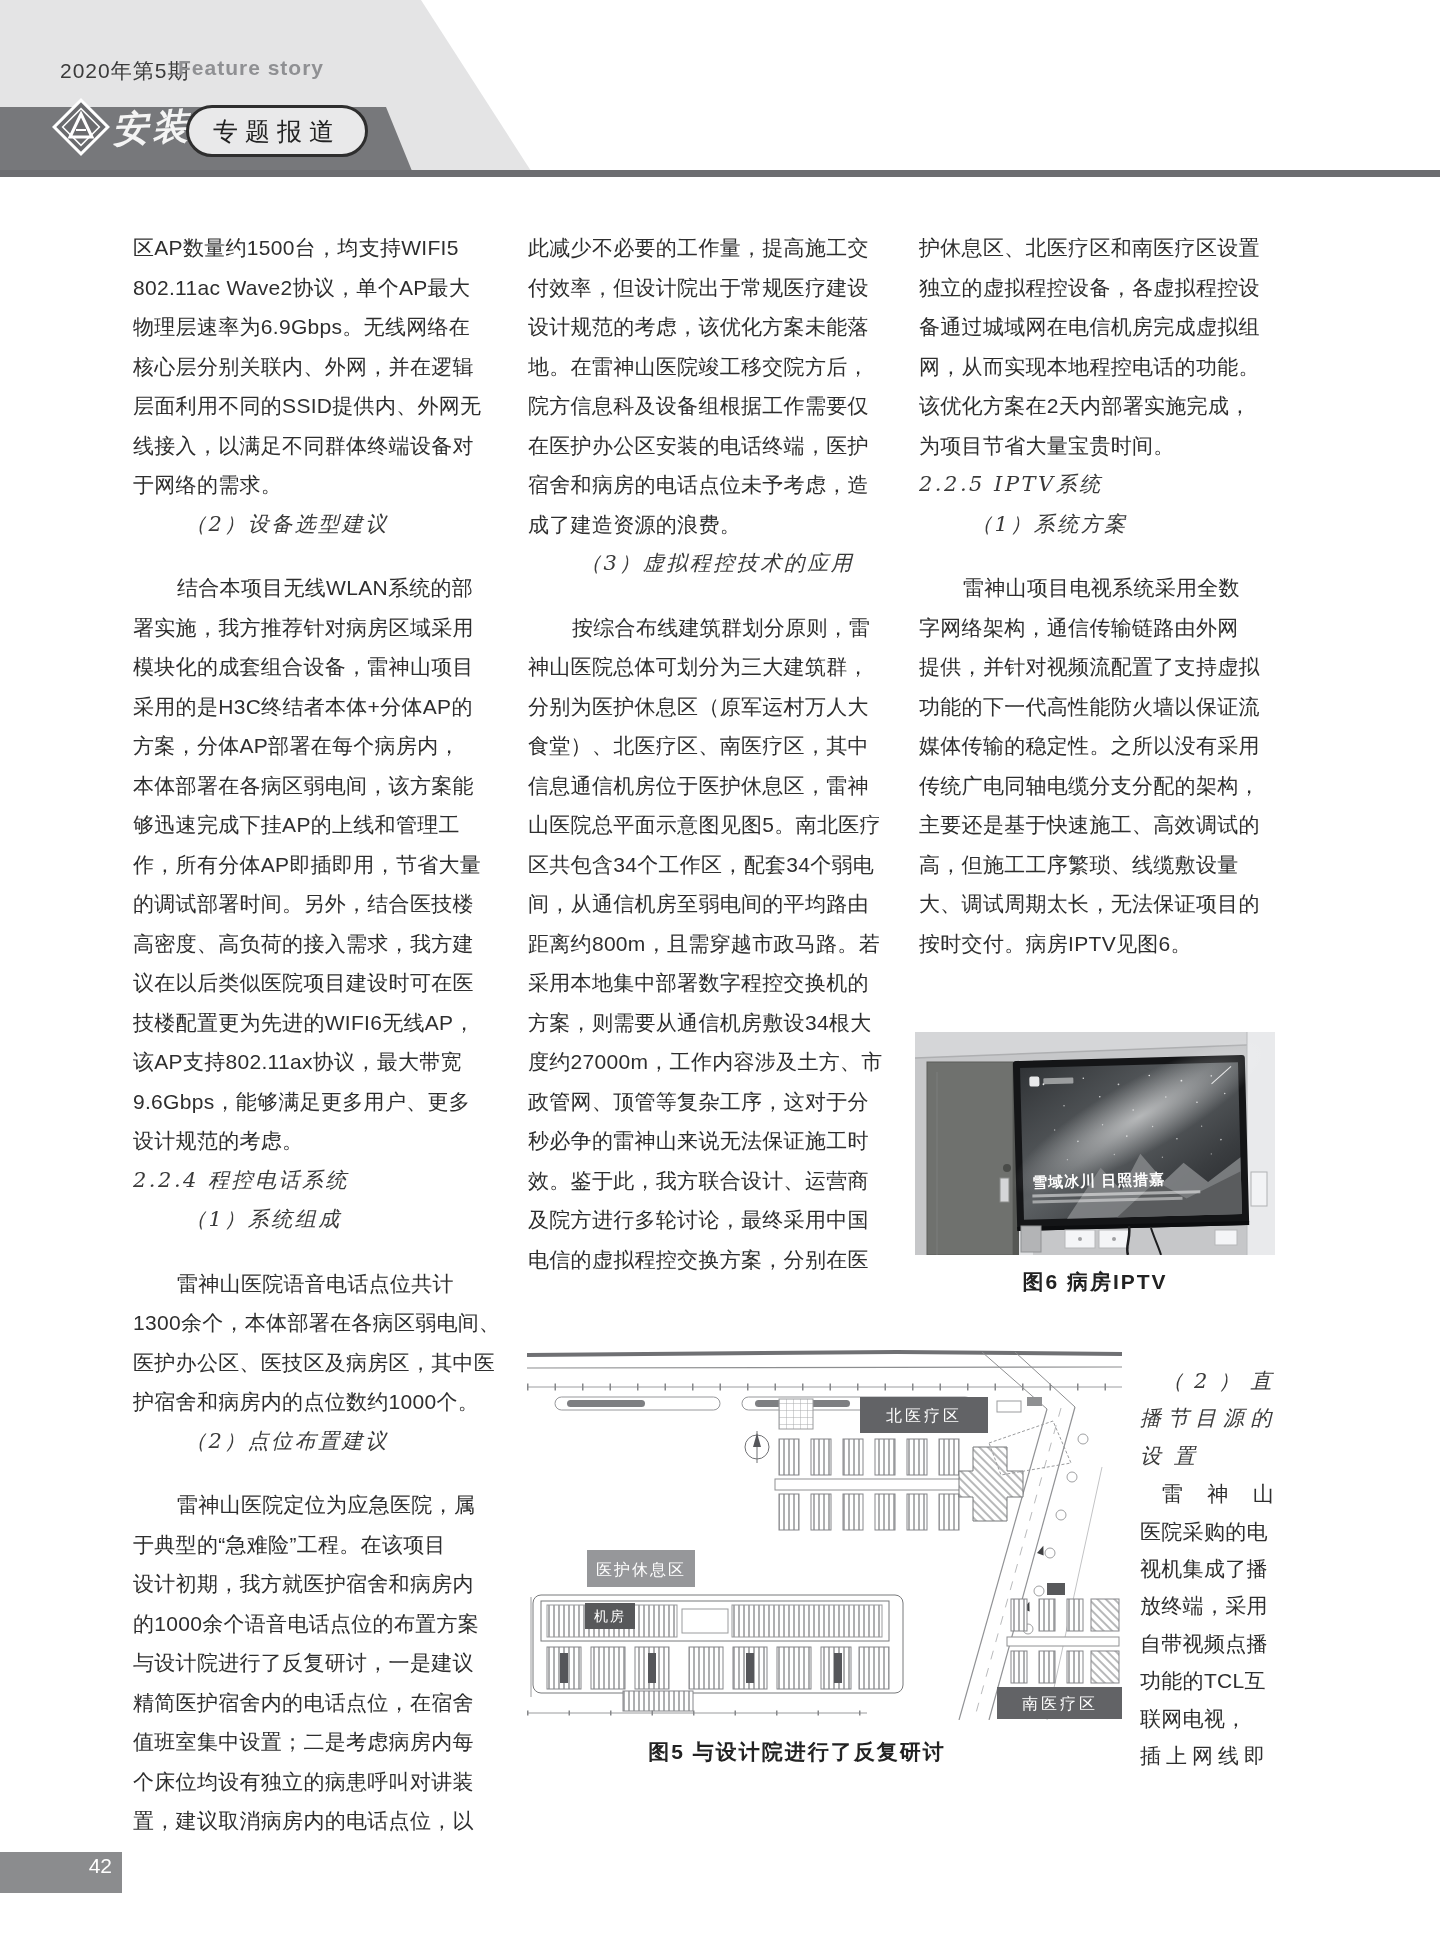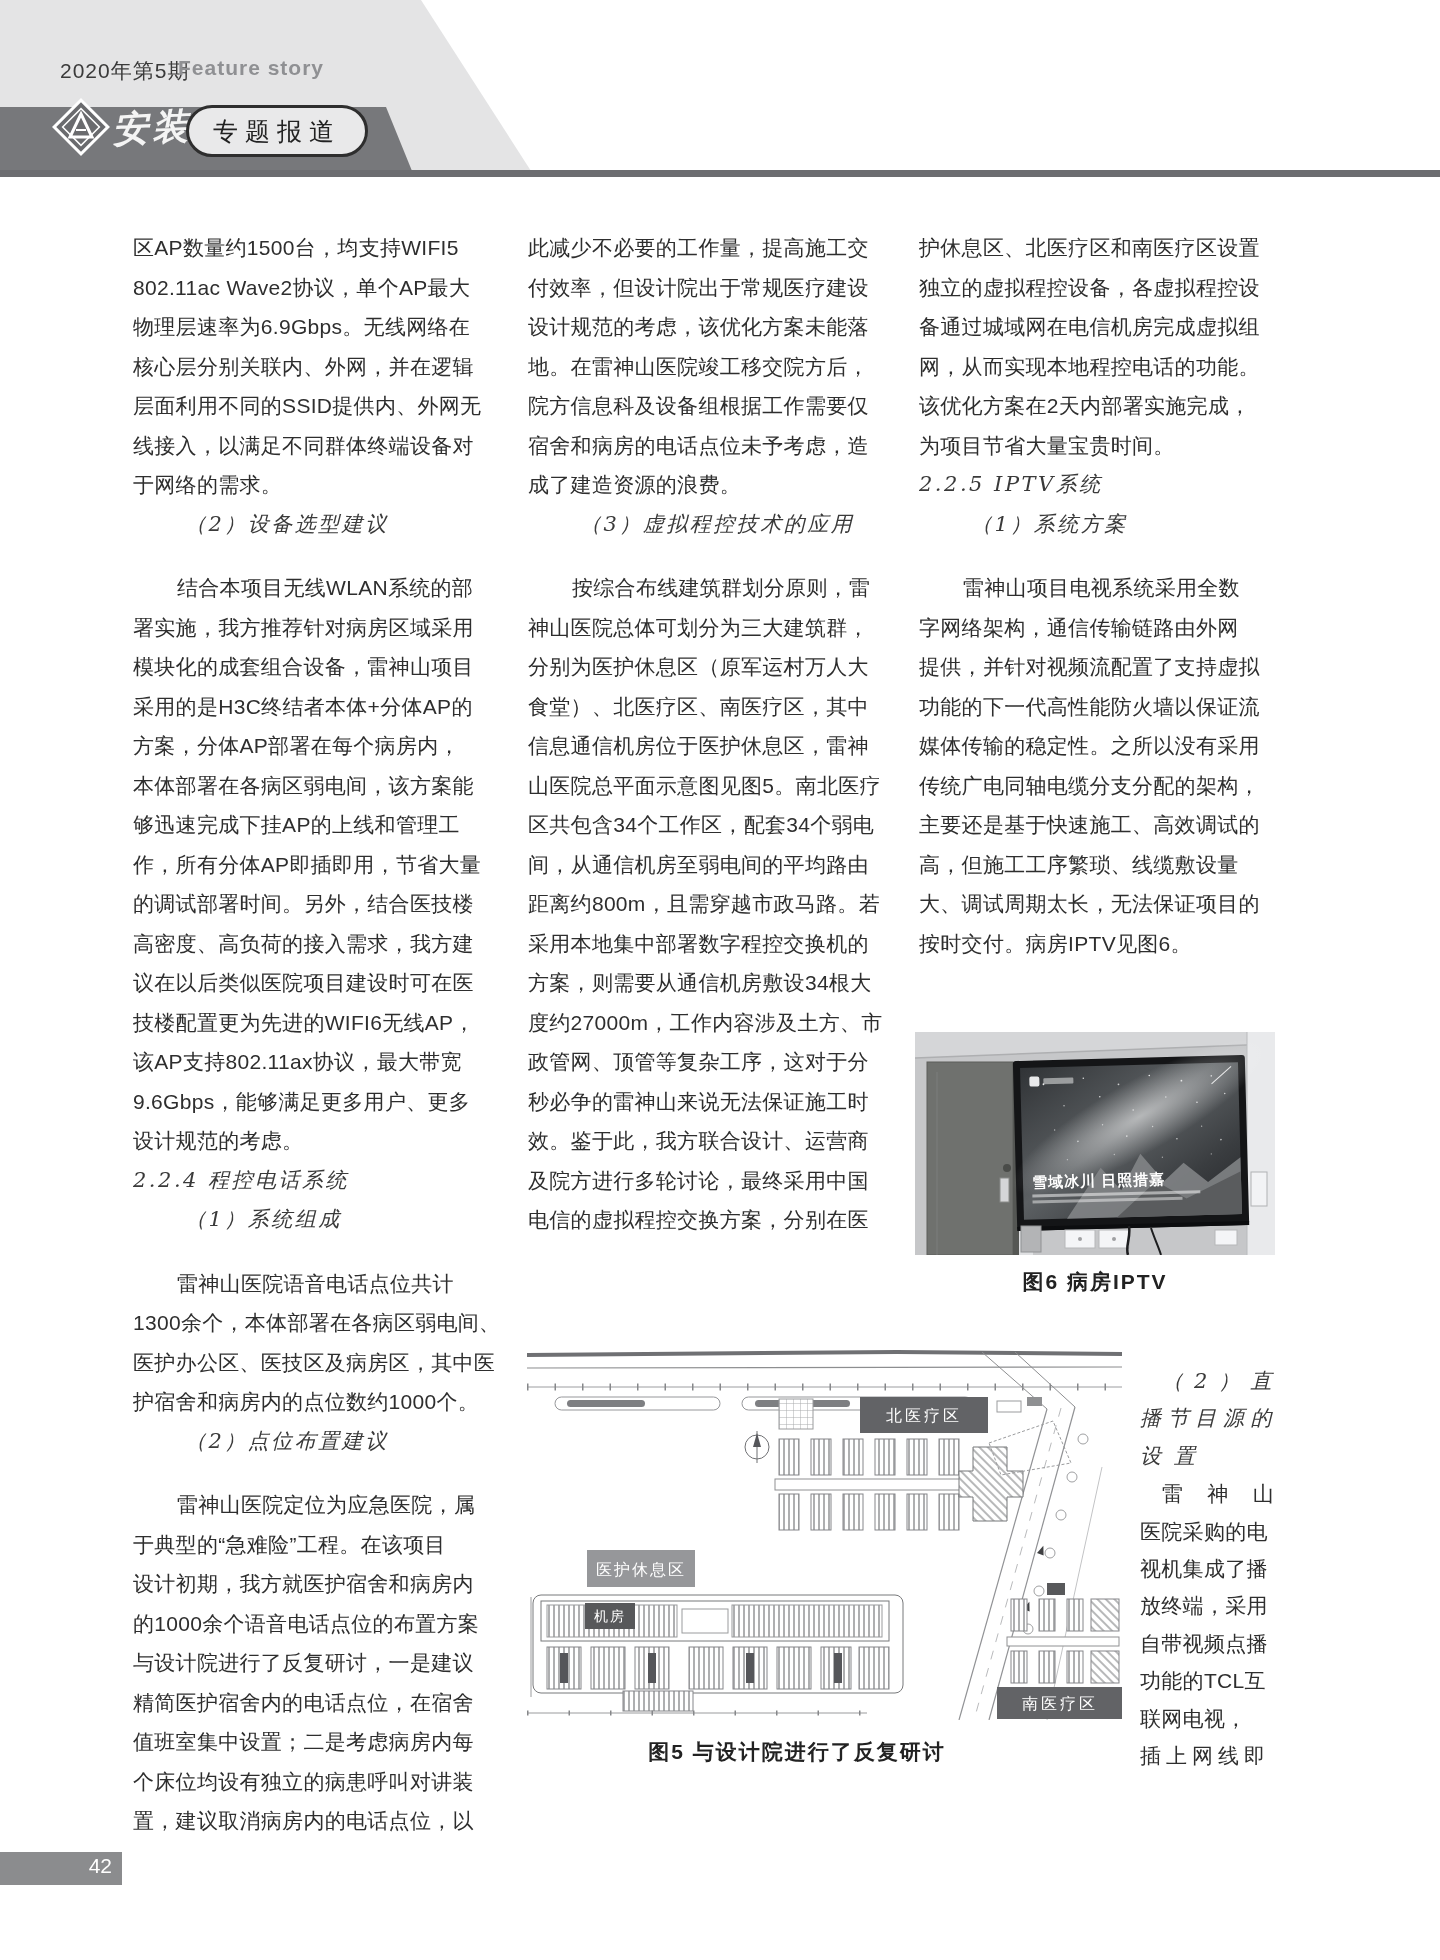--- a/index.html
+++ b/index.html
@@ -110,6 +110,7 @@
       <div class="tl ">设计规范的考虑，该优化方案未能落</div>
       <div class="tl ">地。在雷神山医院竣工移交院方后，</div>
       <div class="tl ">院方信息科及设备组根据工作需要仅</div>
+      <div class="tl ">在医护办公区安装的电话终端，医护</div>
       <div class="tl ">宿舍和病房的电话点位未予考虑，造</div>
       <div class="tl ">成了建造资源的浪费。</div>
       <div class="tl kaind">（3）虚拟程控技术的应用</div>

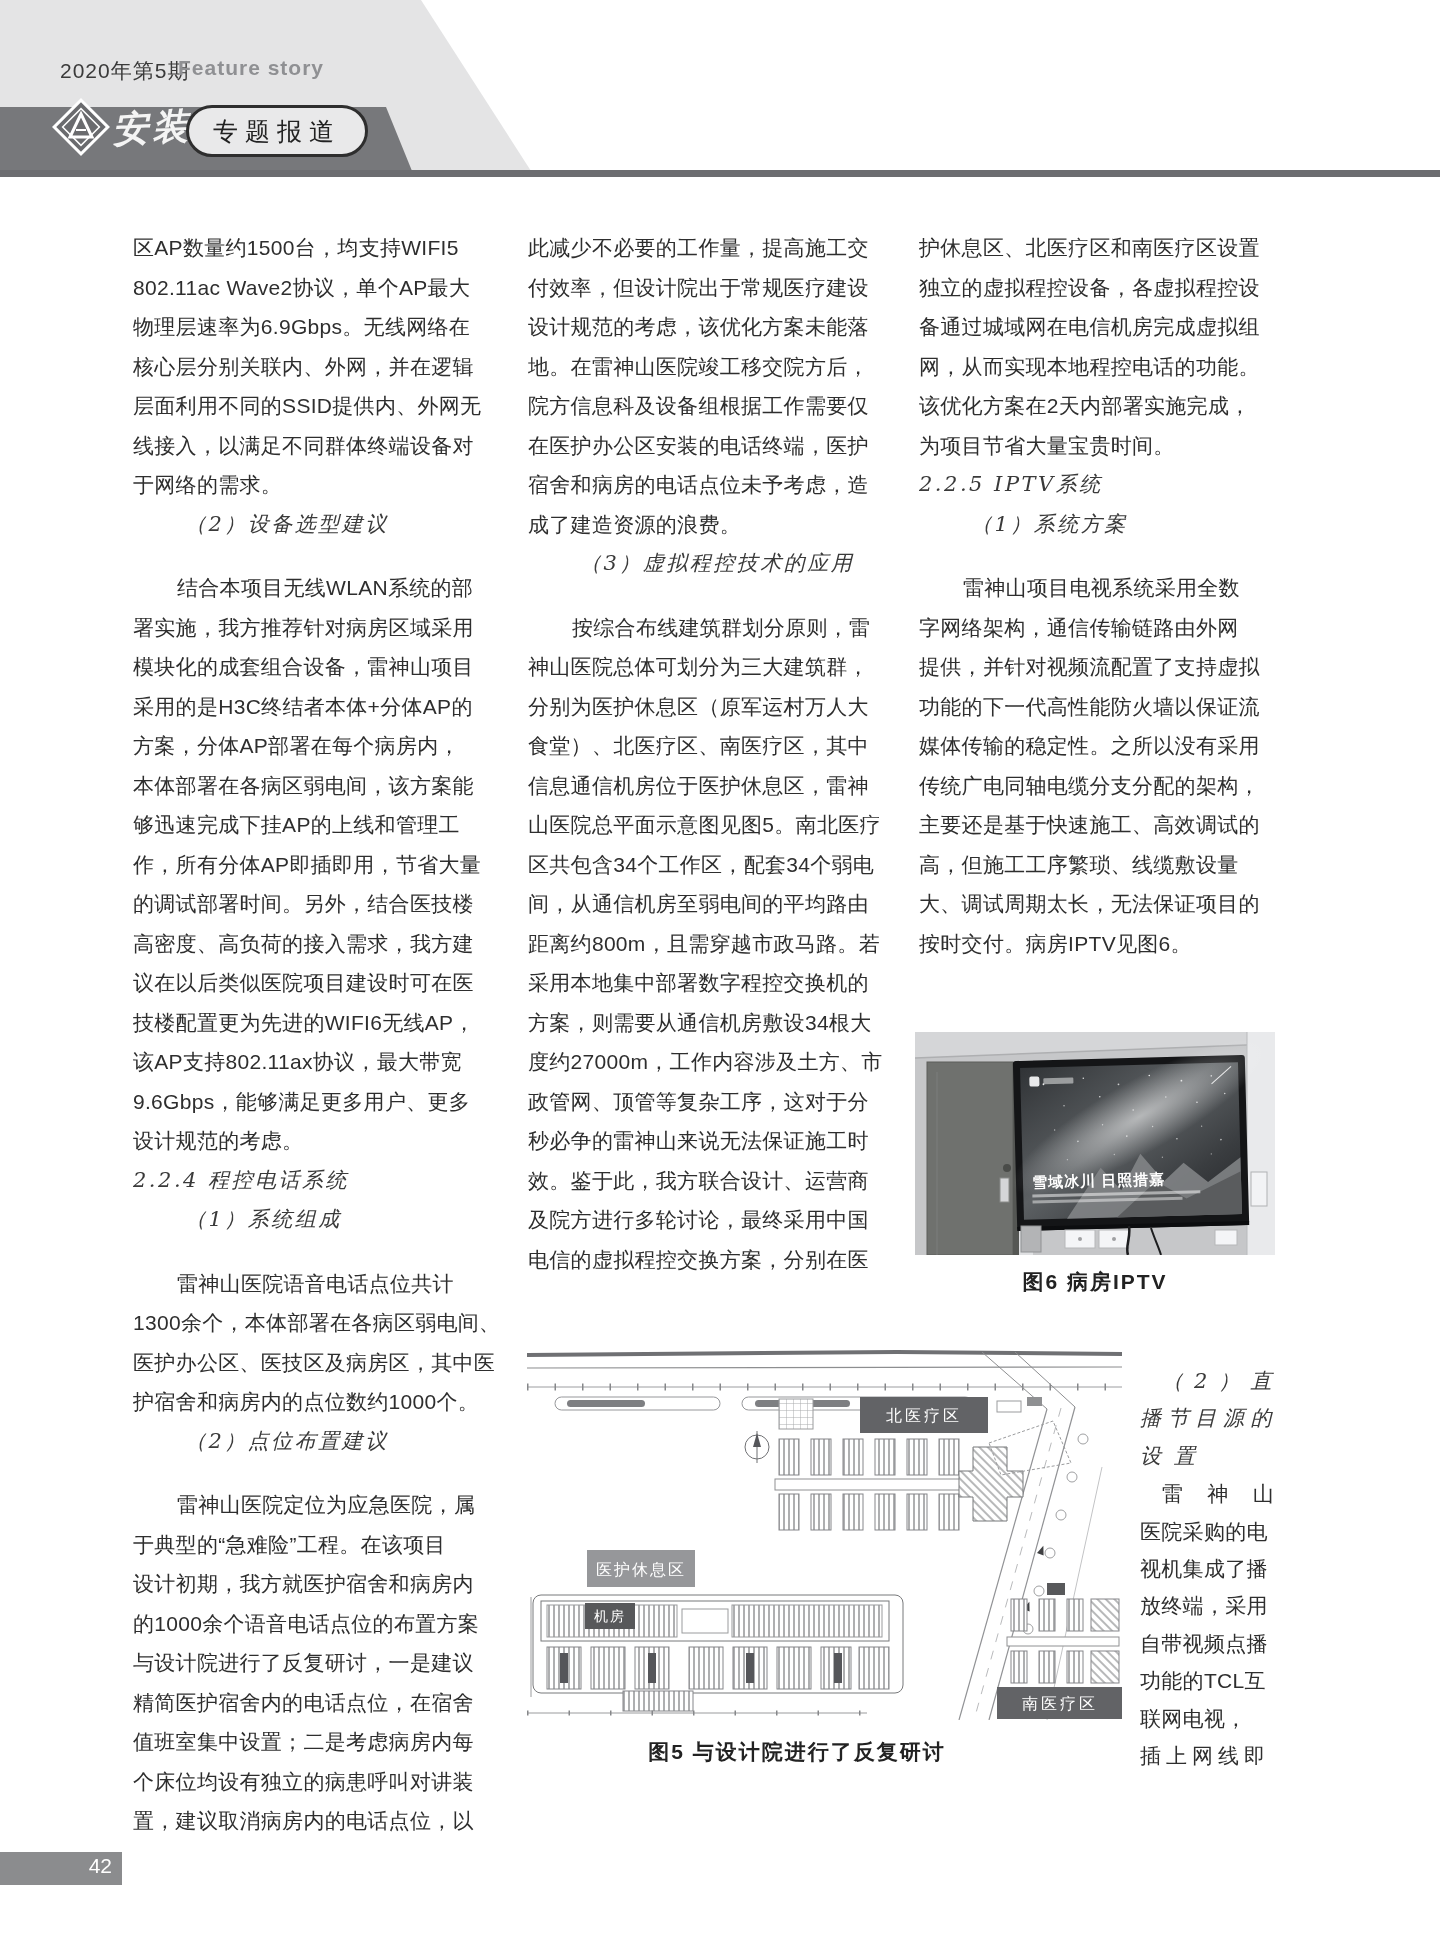--- a/index.html
+++ b/index.html
@@ -37,7 +37,7 @@
   .cap5{left:517px;top:1738px;width:560px;}
   .fig5{position:absolute;left:527px;top:1347px;width:595px;height:373px;}
   
-  .pagebar{position:absolute;left:0;top:1852px;width:122px;height:33px;background:#8b8c8e;}
+  .pagebar{position:absolute;left:0;top:1852px;width:122px;height:41px;background:#8b8c8e;}
   .pagebar span{position:absolute;right:10px;top:2px;color:#fff;font-size:21px;}
 </style>
 </head>

